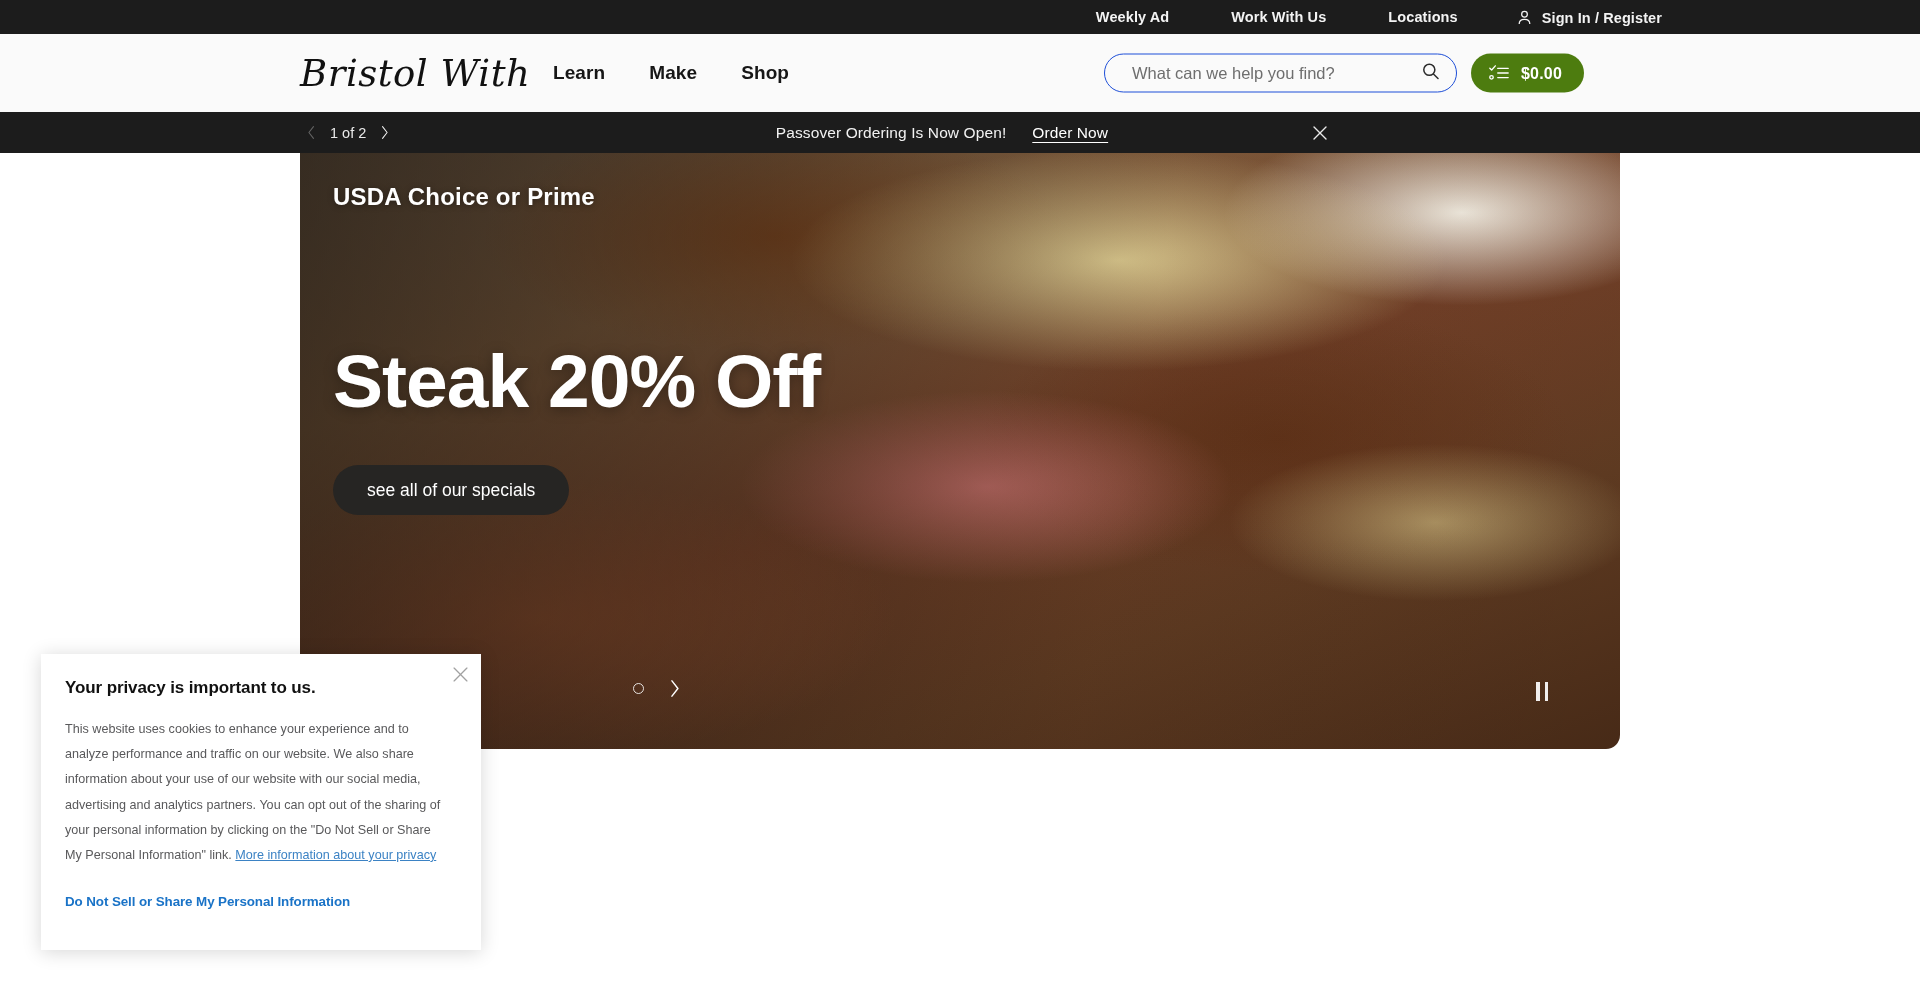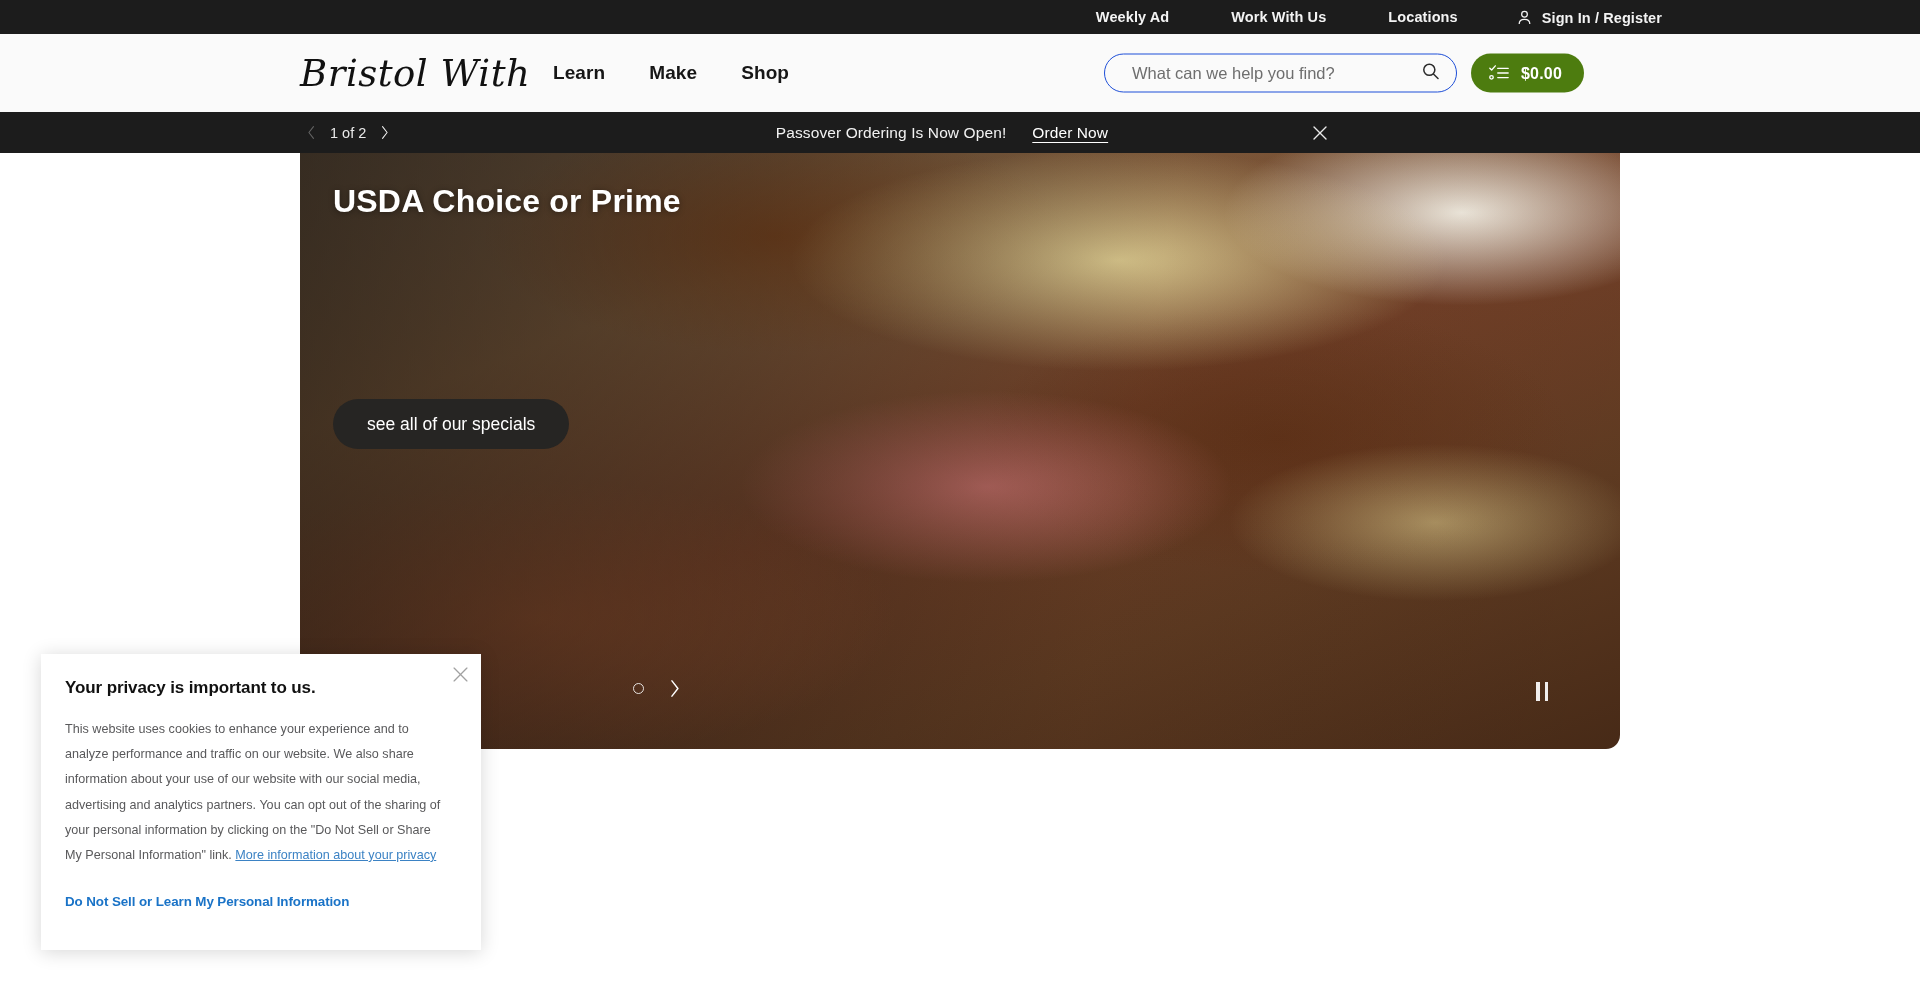--- a/index.html
+++ b/index.html
@@ -156,7 +156,7 @@
     z-index: 3; color: #fff;
   }
   .hero-eyebrow {
-    font-size: 32px; font-weight: 700; letter-spacing: .2px;
+    font-size: 24px; font-weight: 700; letter-spacing: .2px;
     margin-top: 30px; text-shadow: 0 1px 6px rgba(0,0,0,.4);
   }
   .hero-title {

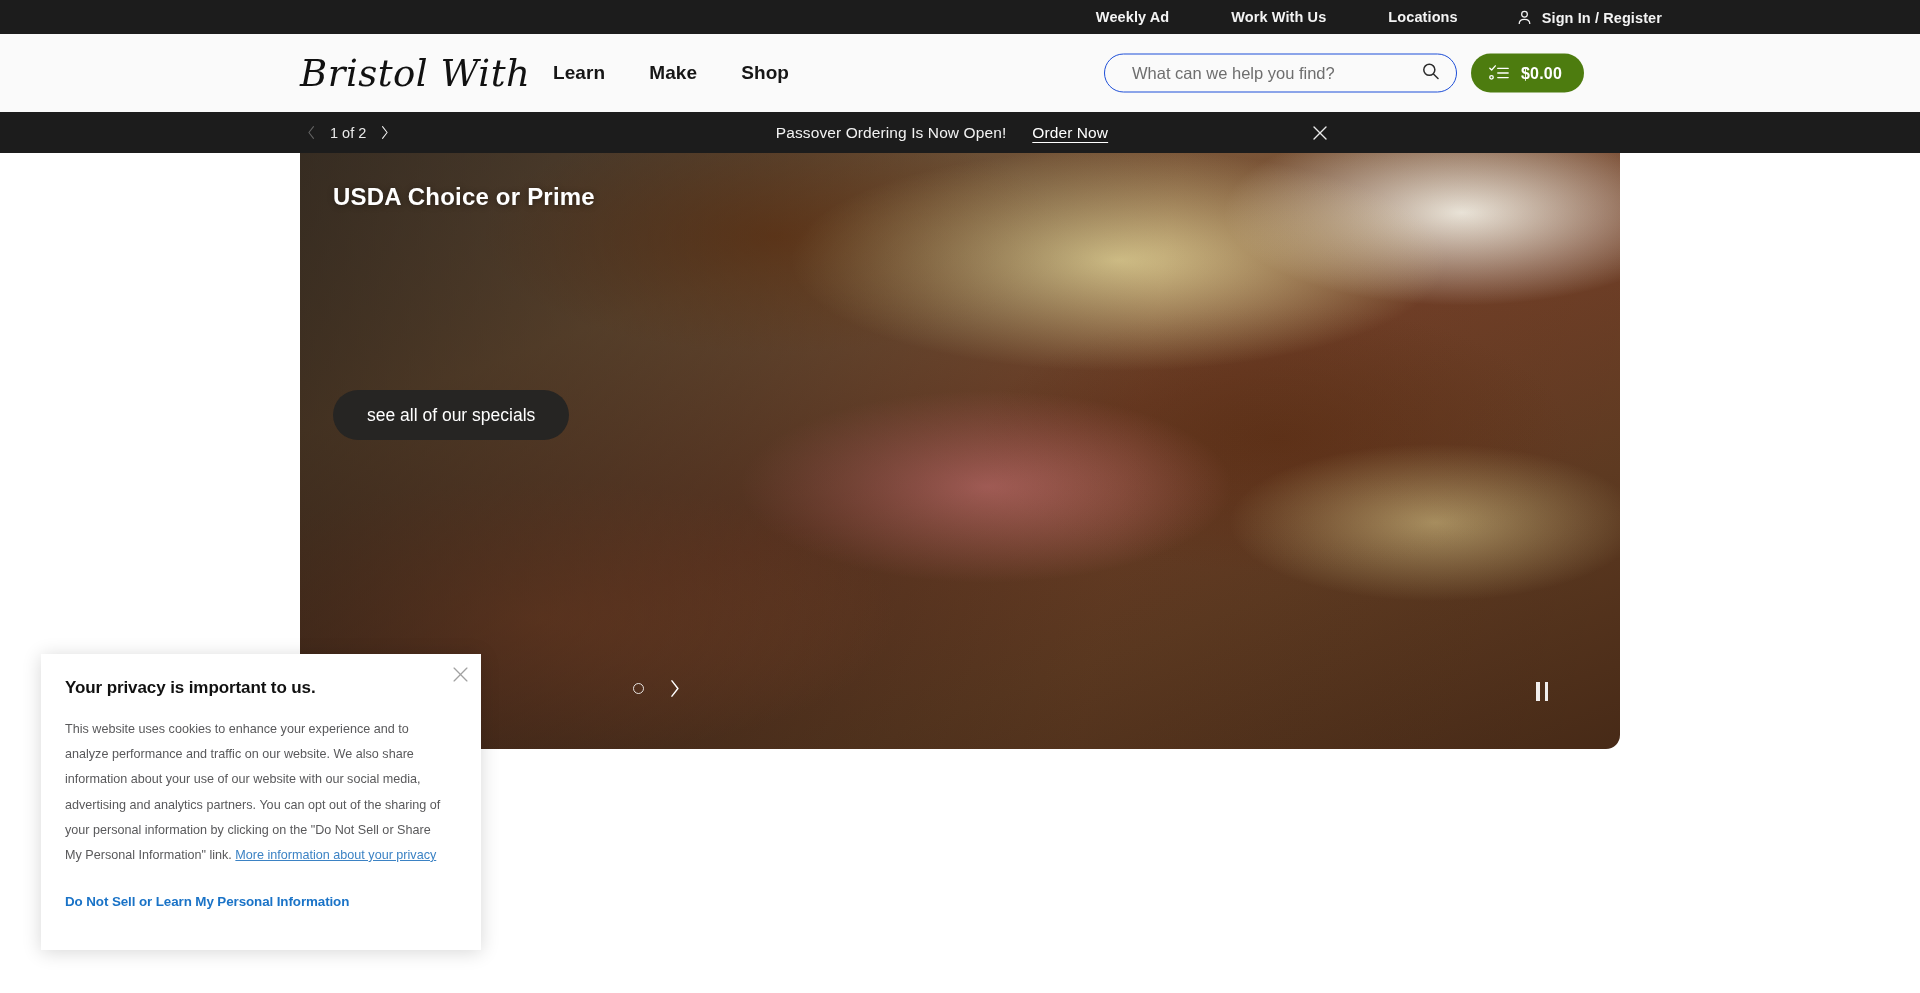--- a/index.html
+++ b/index.html
@@ -327,6 +327,7 @@
   <div class="hero-content">
     <div class="hero-eyebrow">USDA Choice or Prime</div>
     <div class="hero-title">
+      <span>Steak 20% Off</span>
     </div>
     <button class="hero-cta">see all of our specials</button>
   </div>

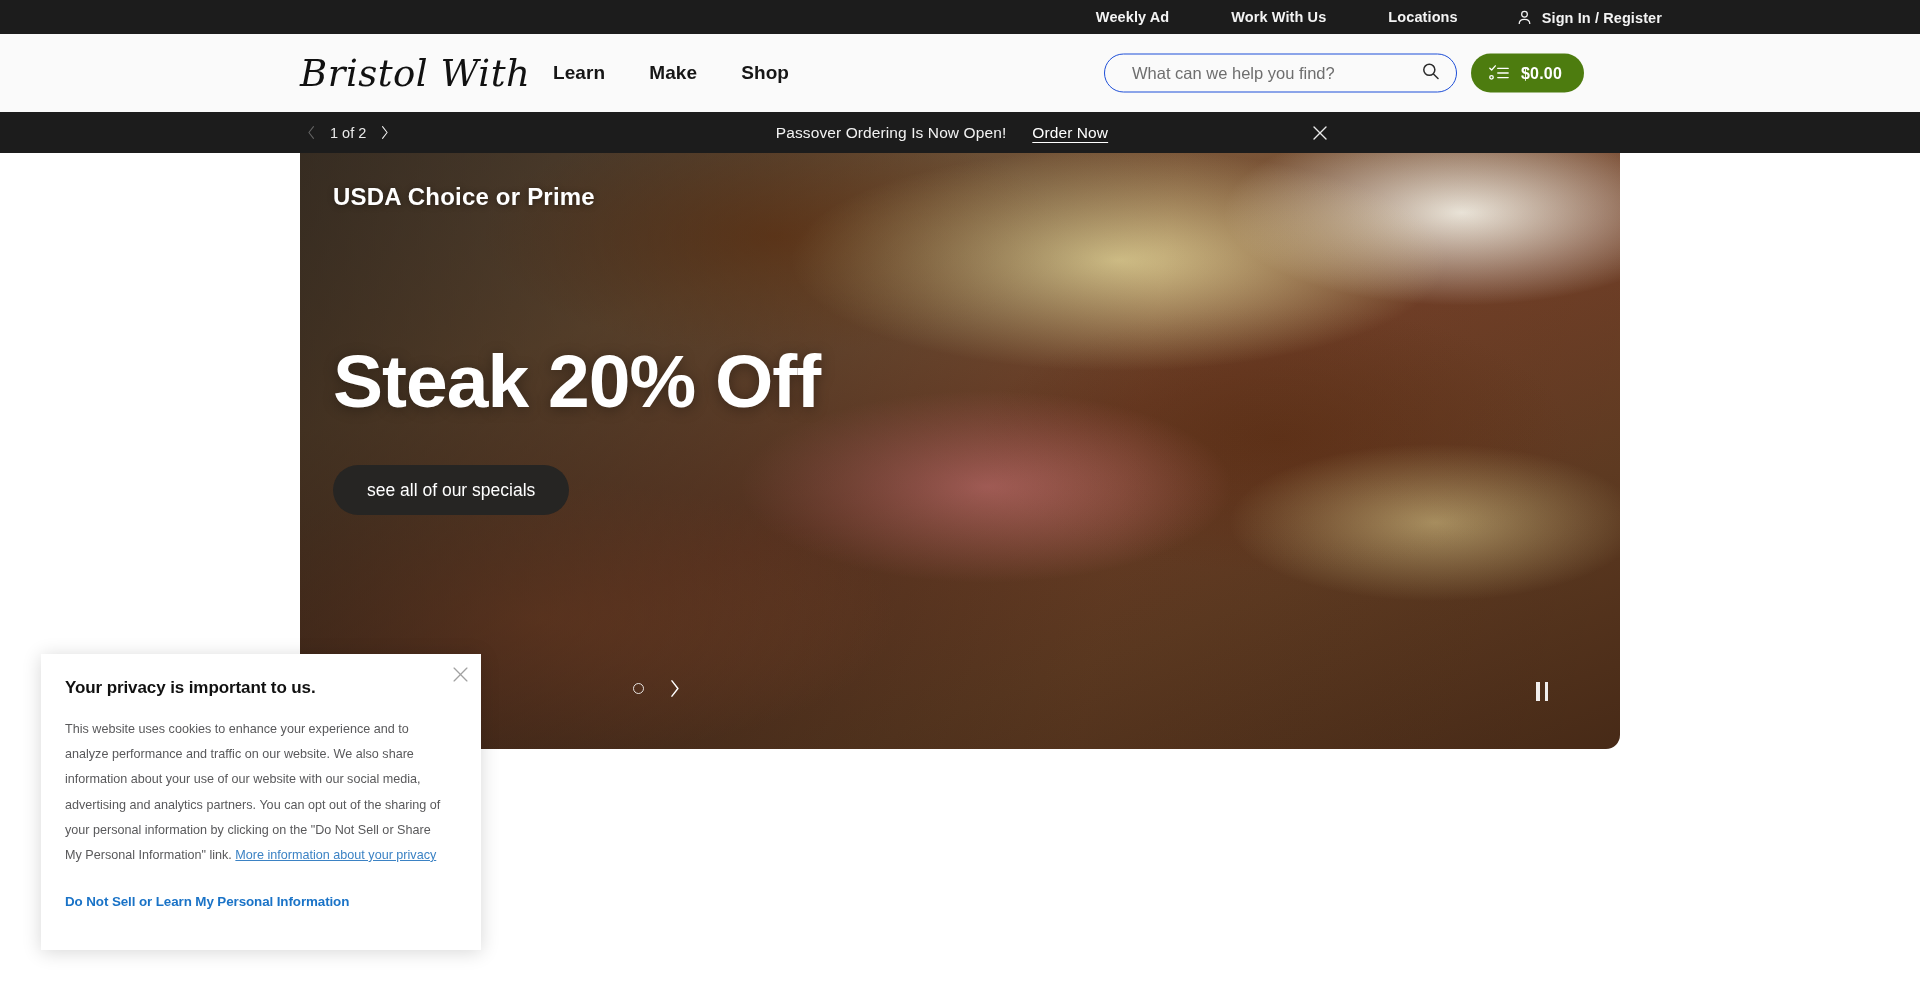--- a/index.html
+++ b/index.html
@@ -358,7 +358,7 @@
     <a>More information about your privacy</a>
   </div>
 
-  <a class="cookie-optout">Do Not Sell or Learn My Personal Information</a>
+  <a class="cookie-optout">Do Not Sell or Share My Personal Information</a>
 </div>
 
 </body></html>

